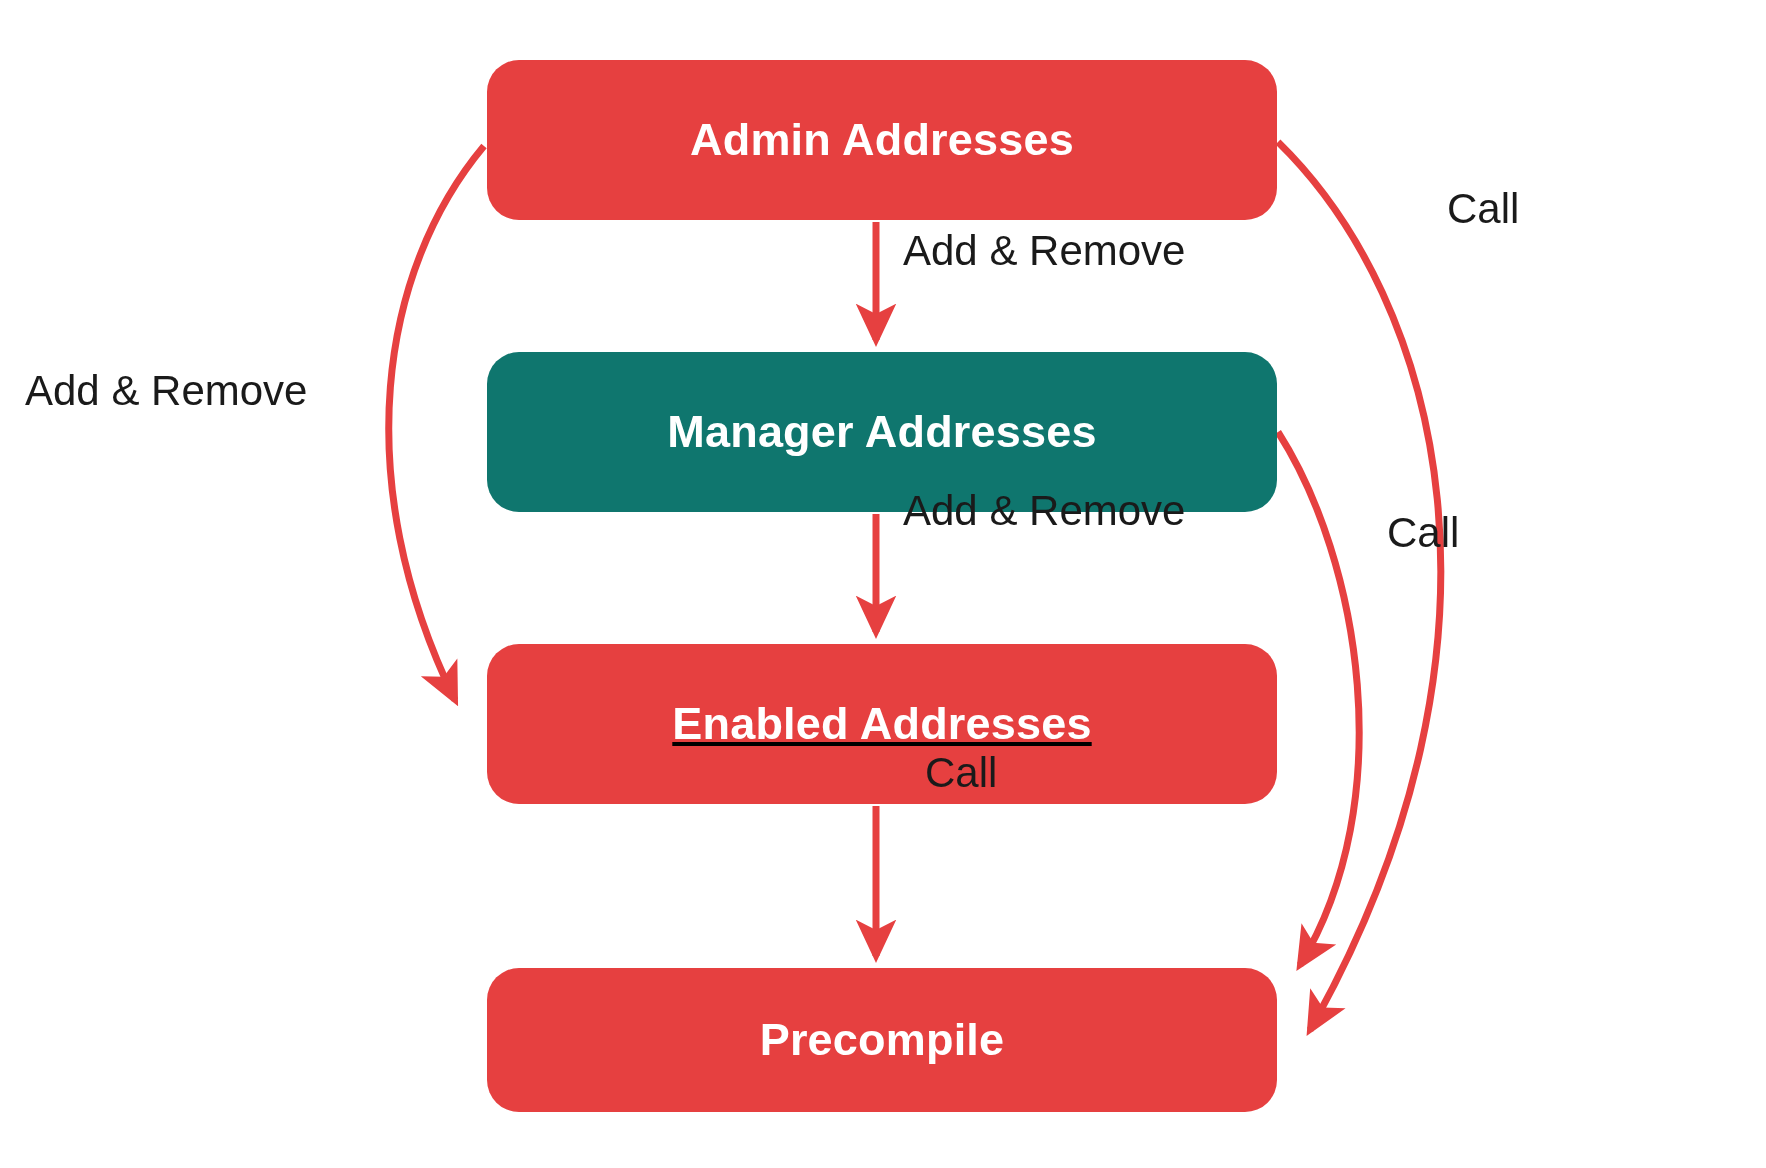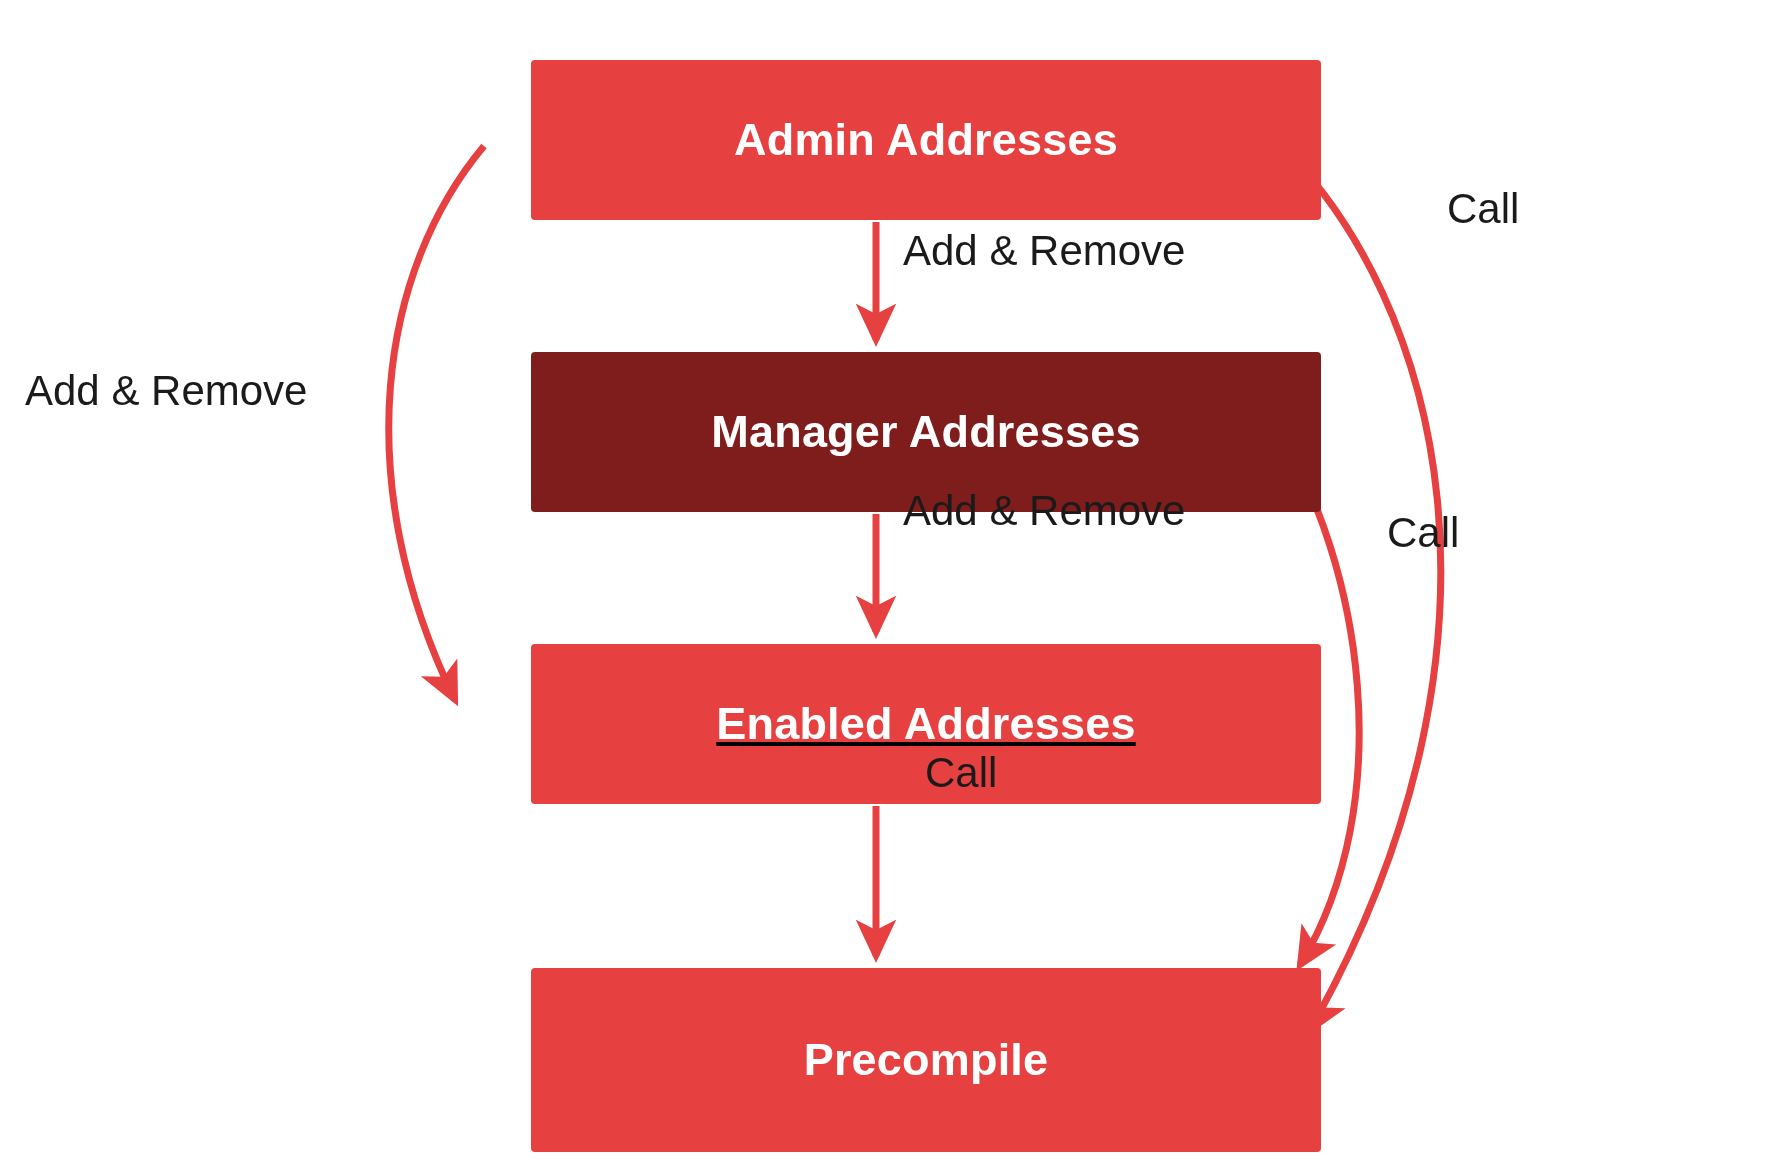--- a/index.html
+++ b/index.html
@@ -29,9 +29,8 @@
     display: flex;
     align-items: center;
     justify-content: center;
-    border-radius: 4px;
+    border-radius: 32px;
     box-sizing: border-box;
-    margin-left: 44px;
   }
   .node-label {
     color: #ffffff;

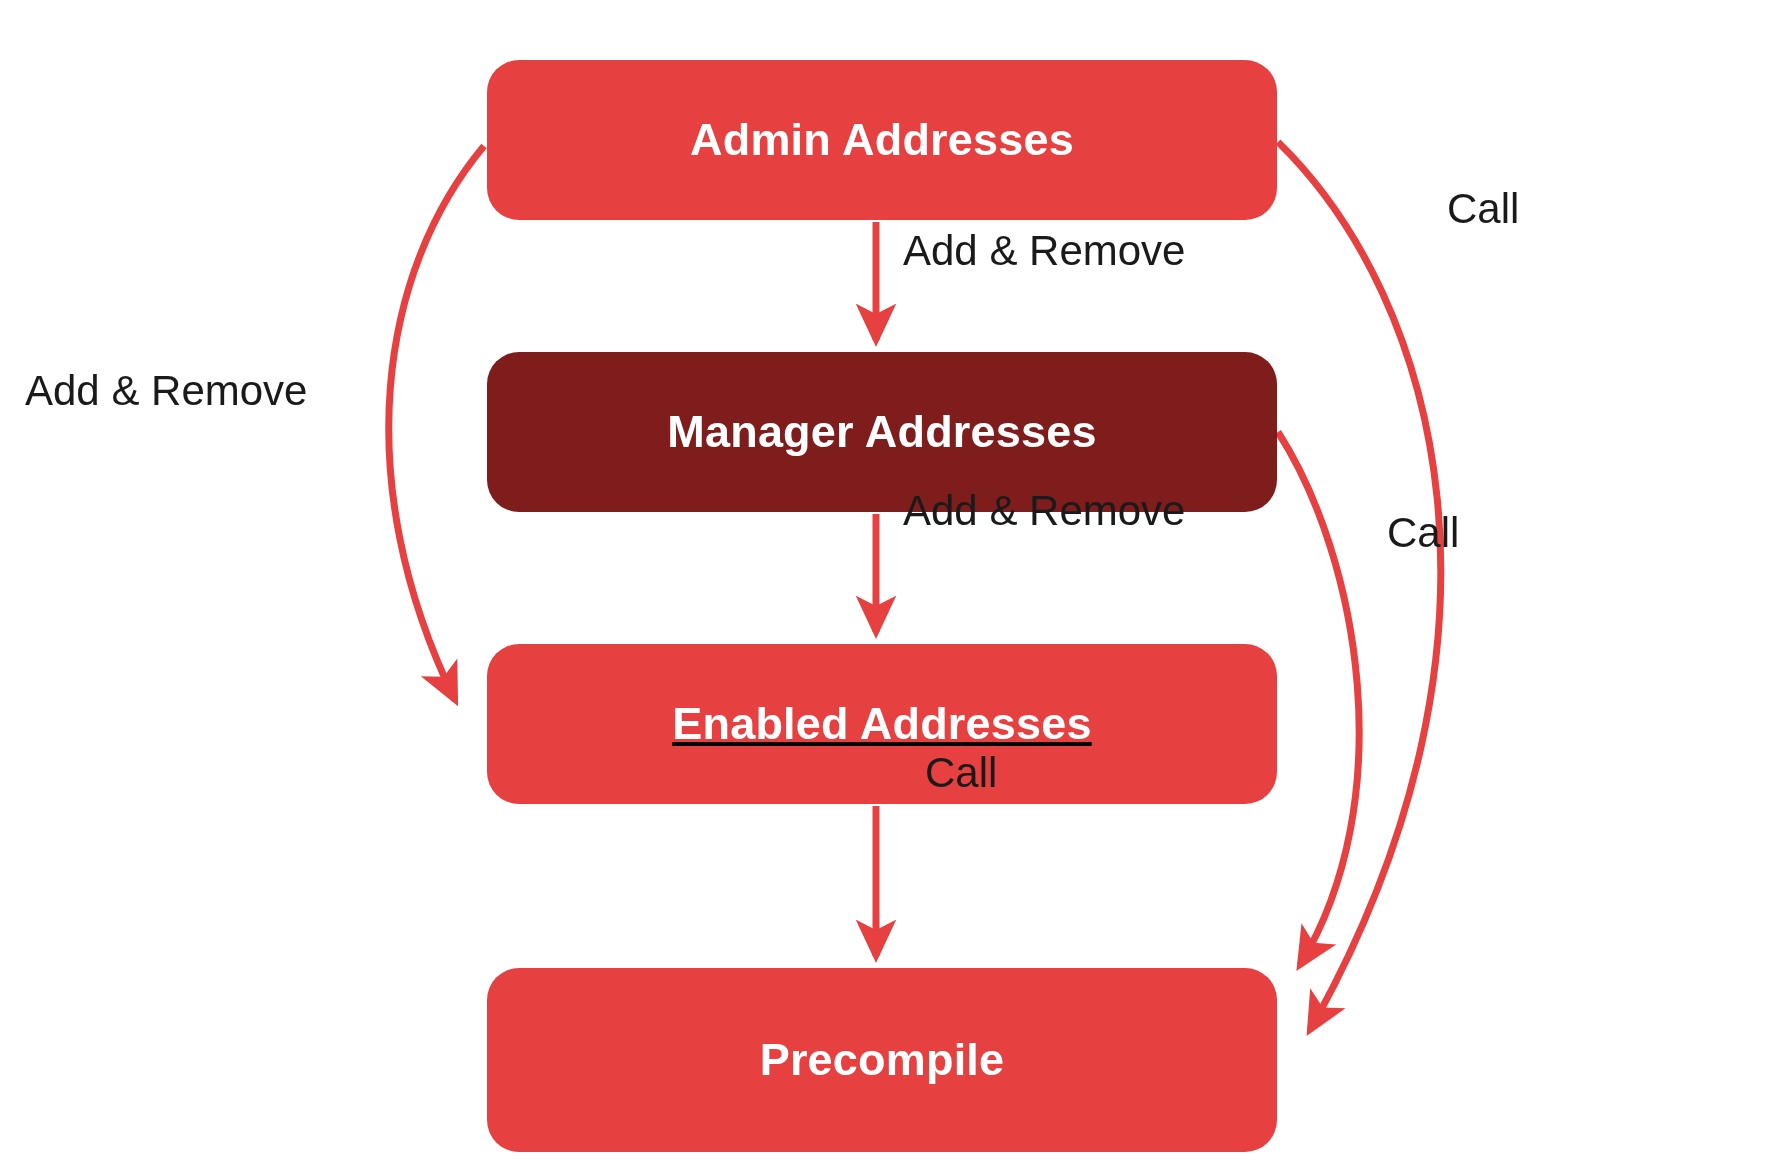--- a/index.html
+++ b/index.html
@@ -79,7 +79,7 @@
     <span class="node-label">Admin Addresses</span>
   </div>
 
-  <div class="node-box" style="left:487px; top:352px; width:790px; height:160px; background:#7f1d1d;">
+  <div class="node-box" style="left:487px; top:352px; width:790px; height:160px; background:#0f766e;">
     <span class="node-label">Manager Addresses</span>
   </div>
 

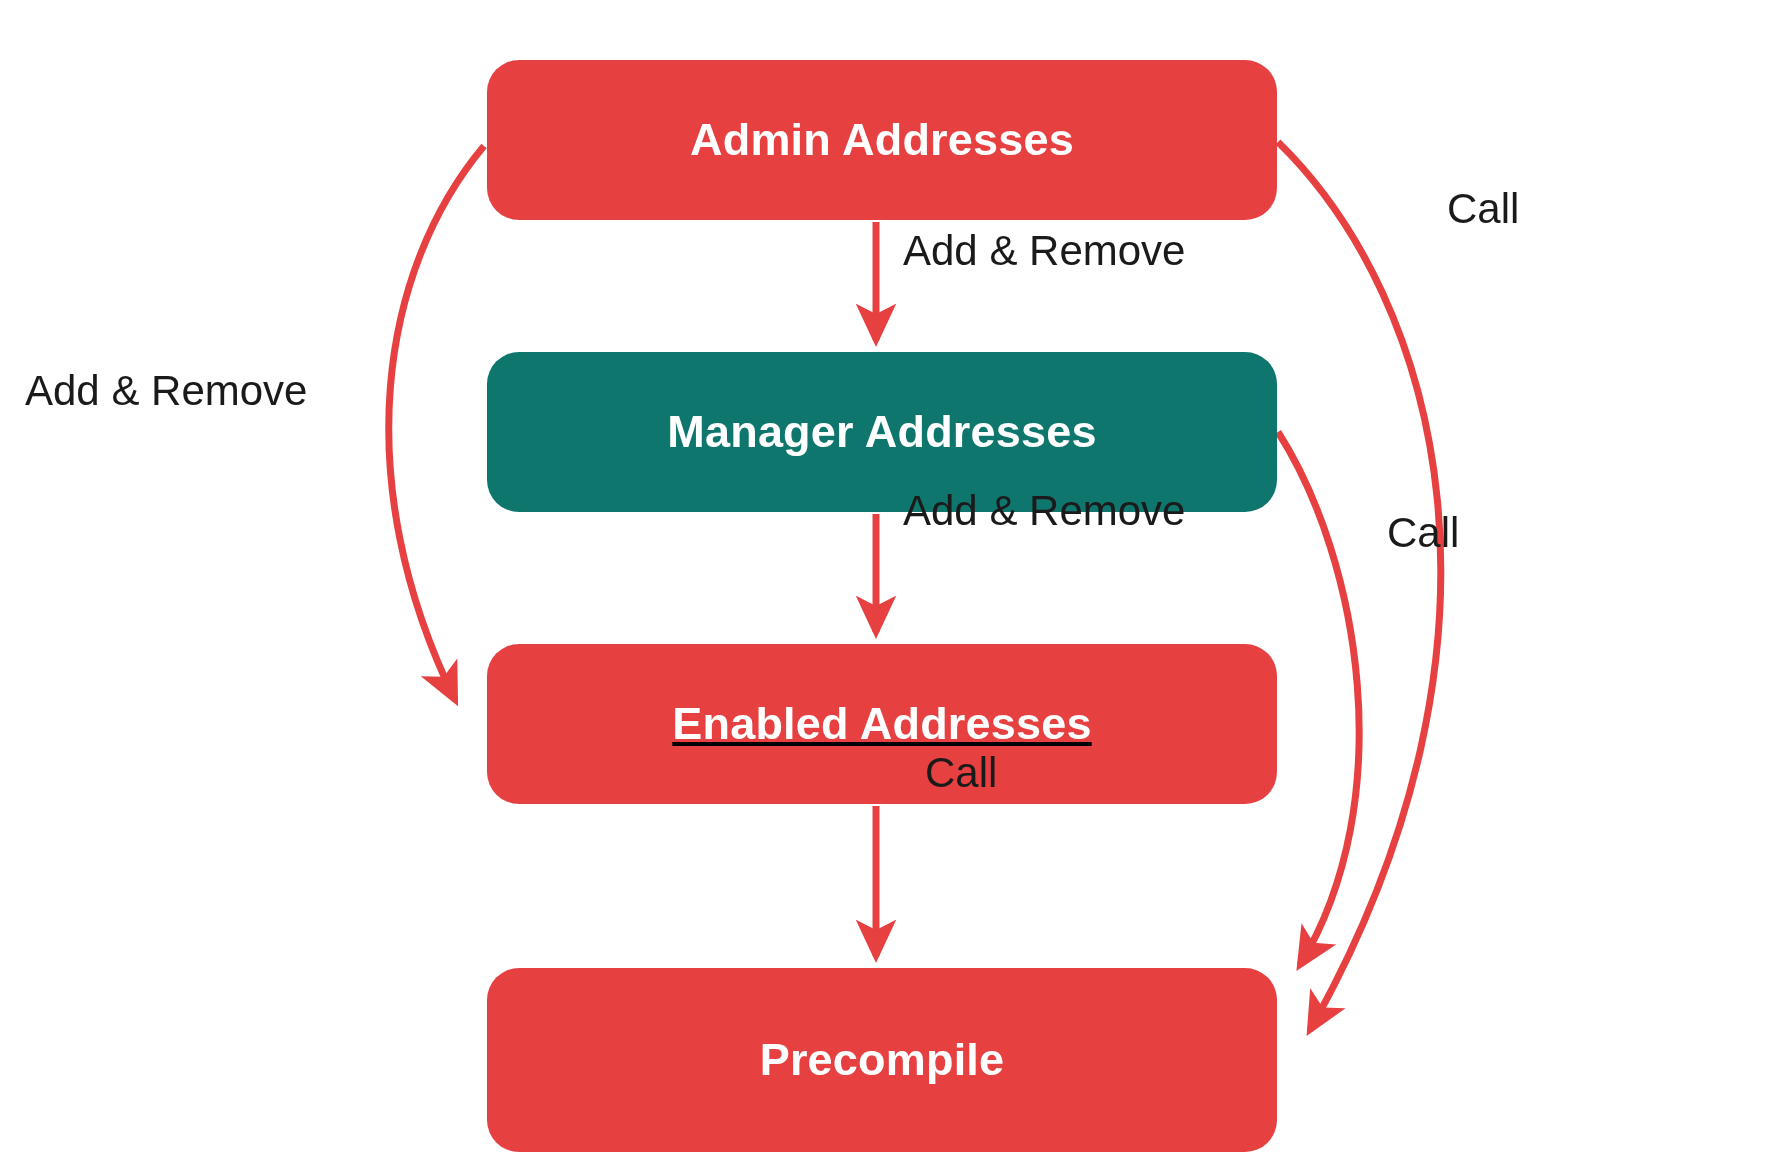--- a/index.html
+++ b/index.html
@@ -87,7 +87,7 @@
     <span class="node-label">Enabled Addresses</span>
   </div>
 
-  <div class="node-box" style="left:487px; top:968px; width:790px; height:184px; background:#E64040;text-align:right;">
+  <div class="node-box" style="left:487px; top:968px; width:790px; height:144px; background:#E64040;text-align:right;">
     <span class="node-label">Precompile</span>
   </div>
 

